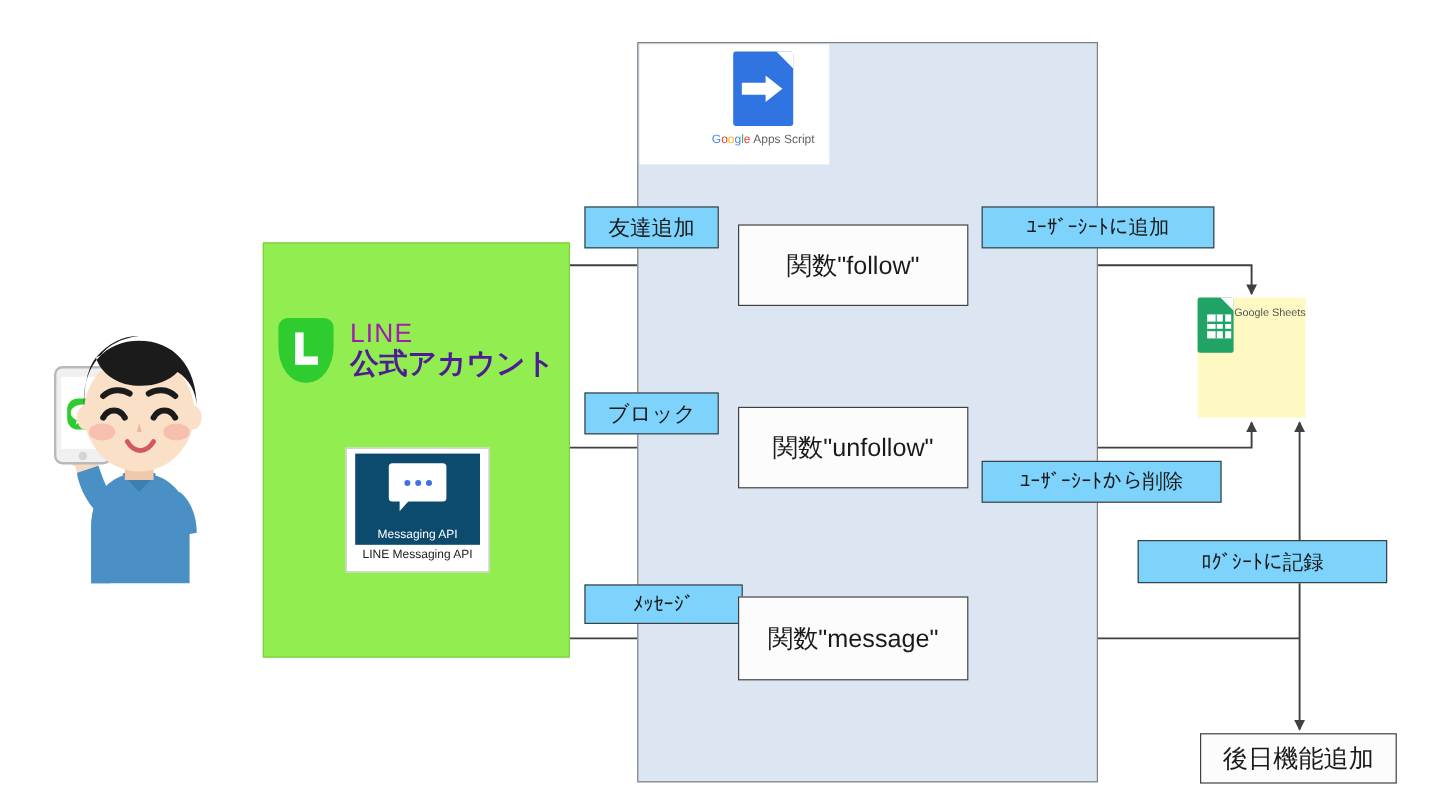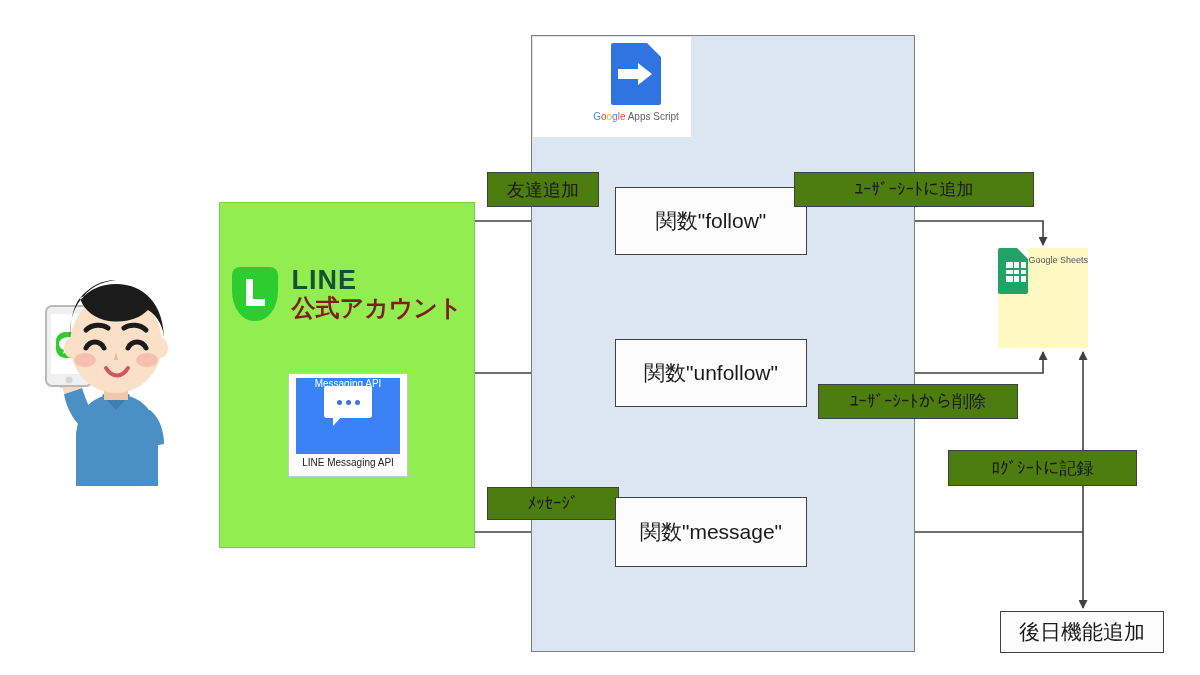--- a/index.html
+++ b/index.html
@@ -90,7 +90,7 @@
     color:#1a1a1a;white-space:nowrap;
   }
   .fnbox{font-size:21px;}
-  .lbl{font-size:18px;background:#4d7c0f;}
+  .lbl{font-size:18px;background:#7dd3fc;}
   .lbl-han{font-size:17px;}
 
   #box-follow{left:615px;top:187px;width:192px;height:68px;}

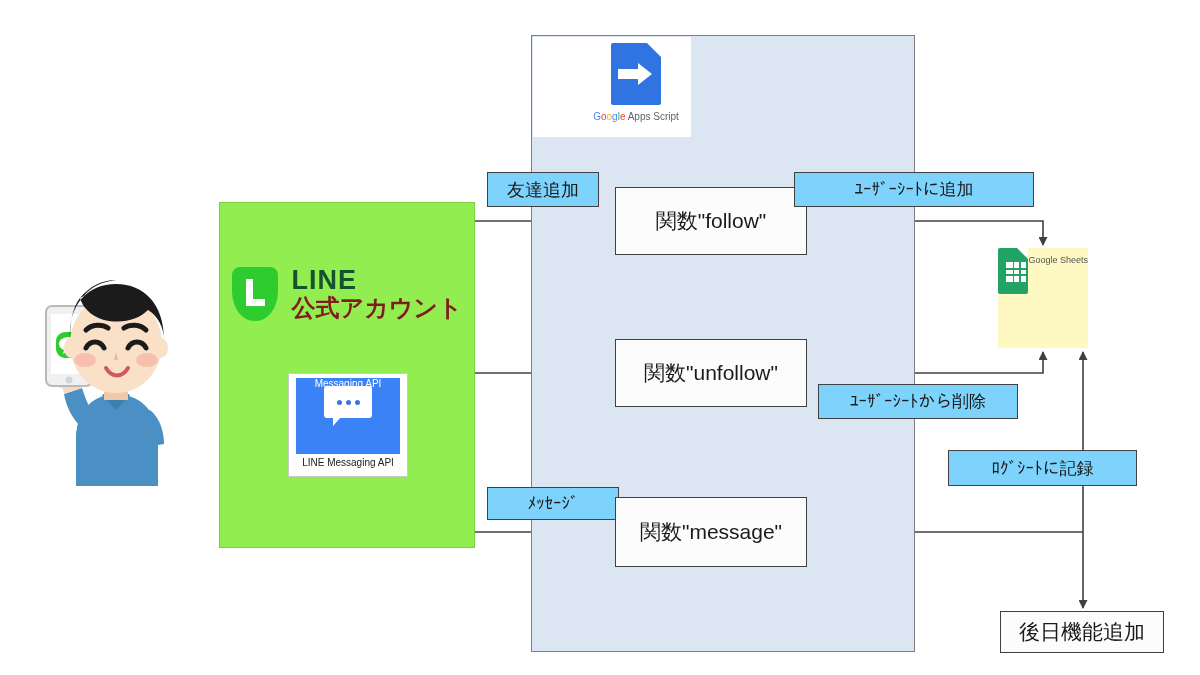--- a/index.html
+++ b/index.html
@@ -101,7 +101,7 @@
   #lbl-block{left:487px;top:327px;width:112px;height:35px;}
   #lbl-message{left:487px;top:487px;width:132px;height:33px;}
 
-  #lbl-add-user{left:794px;top:172px;width:240px;height:35px;}
+  #lbl-add-user{left:818px;top:172px;width:194px;height:35px;}
   #lbl-del-user{left:818px;top:384px;width:200px;height:35px;}
   #lbl-log{left:948px;top:450px;width:189px;height:36px;}
   #box-future{left:1000px;top:611px;width:164px;height:42px;font-size:21px;}

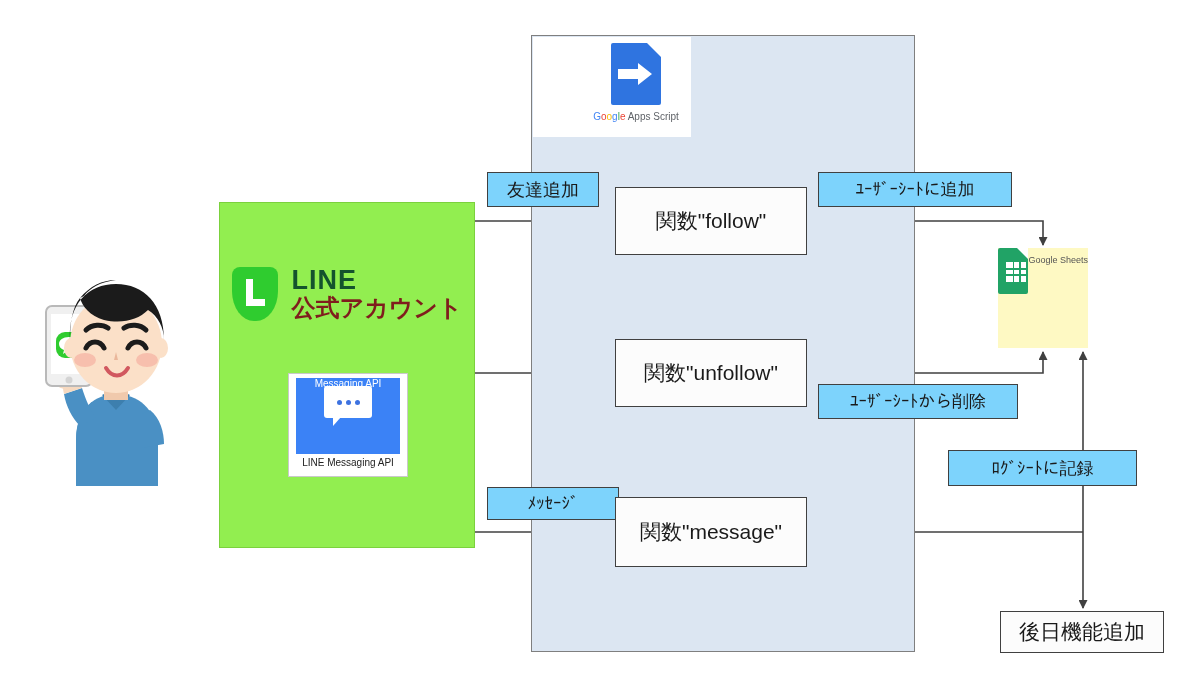--- a/index.html
+++ b/index.html
@@ -46,7 +46,7 @@
   }
   #line-text-block{line-height:1.12;}
   #line-title{
-    font-size:27px;font-weight:bold;color:#14532d;letter-spacing:1px;
+    font-size:22px;font-weight:normal;color:#a21caf;letter-spacing:1px;
   }
   #line-sub{
     font-size:24px;font-weight:bold;color:#7f1d1d;letter-spacing:0px;

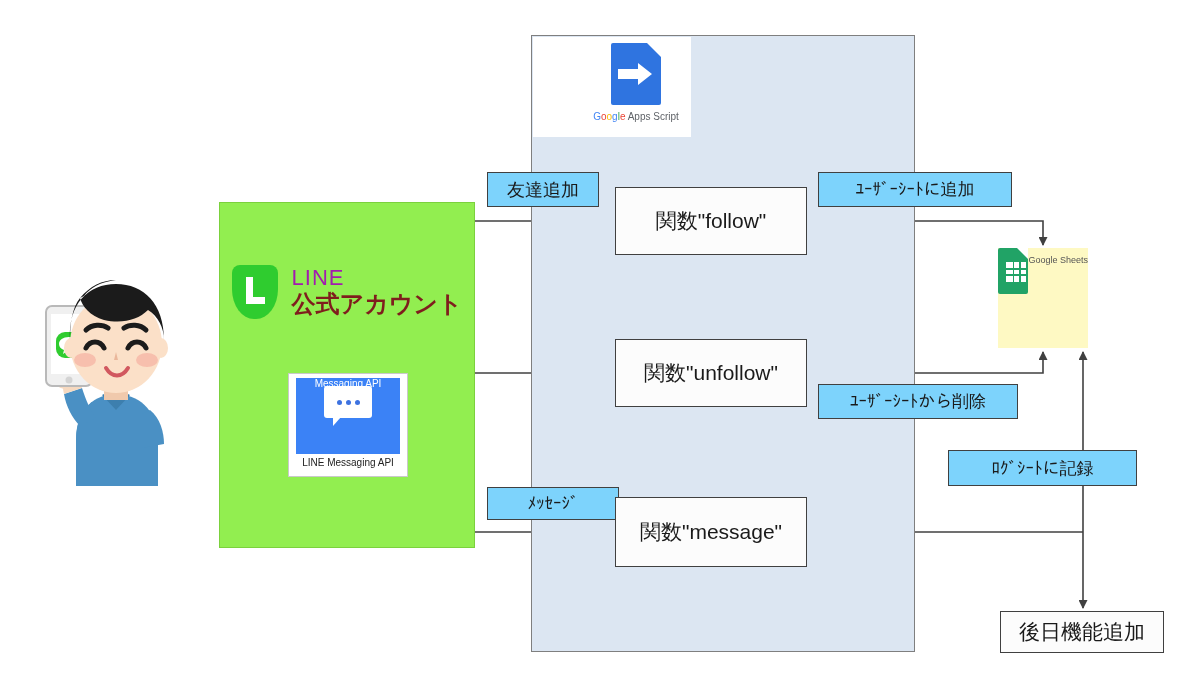--- a/index.html
+++ b/index.html
@@ -49,7 +49,7 @@
     font-size:22px;font-weight:normal;color:#a21caf;letter-spacing:1px;
   }
   #line-sub{
-    font-size:24px;font-weight:bold;color:#7f1d1d;letter-spacing:0px;
+    font-size:24px;font-weight:bold;color:#4c1d95;letter-spacing:0px;
   }
 
   

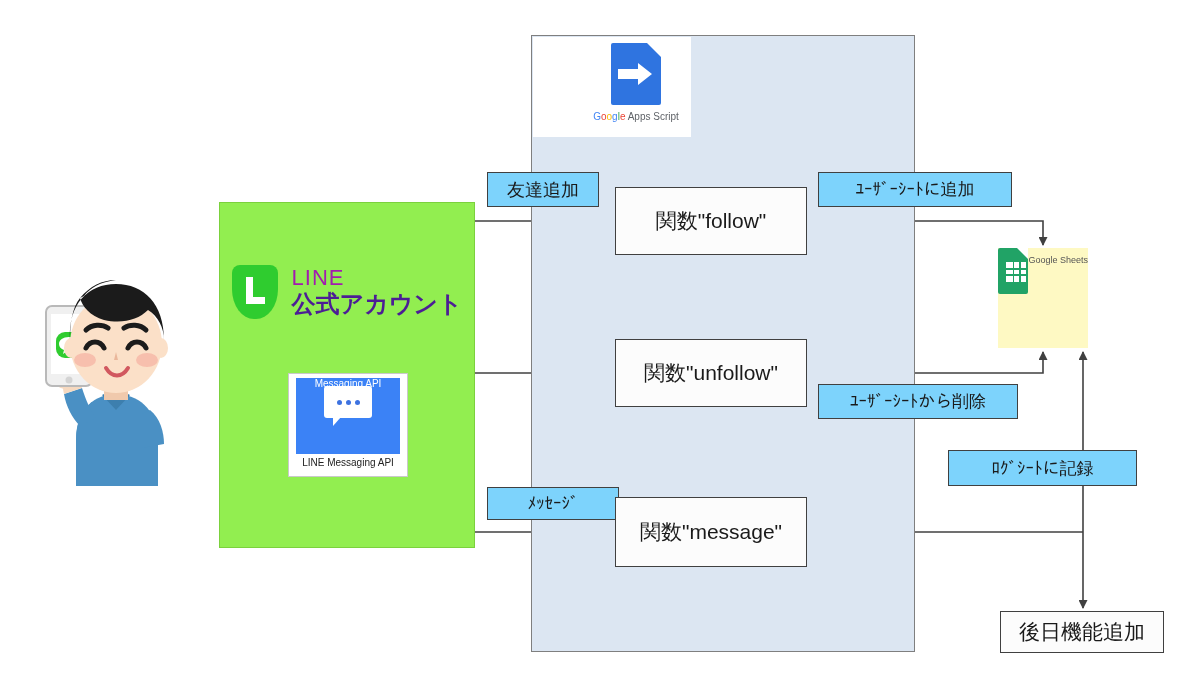--- a/index.html
+++ b/index.html
@@ -261,6 +261,7 @@
   </div>
 
   <div class="abs node lbl" id="lbl-friend">友達追加</div>
+  <div class="abs node lbl" id="lbl-block">ブロック</div>
   <div class="abs node lbl lbl-han" id="lbl-message">ﾒｯｾｰｼﾞ</div>
 
   <div class="abs node fnbox" id="box-follow">関数"follow"</div>

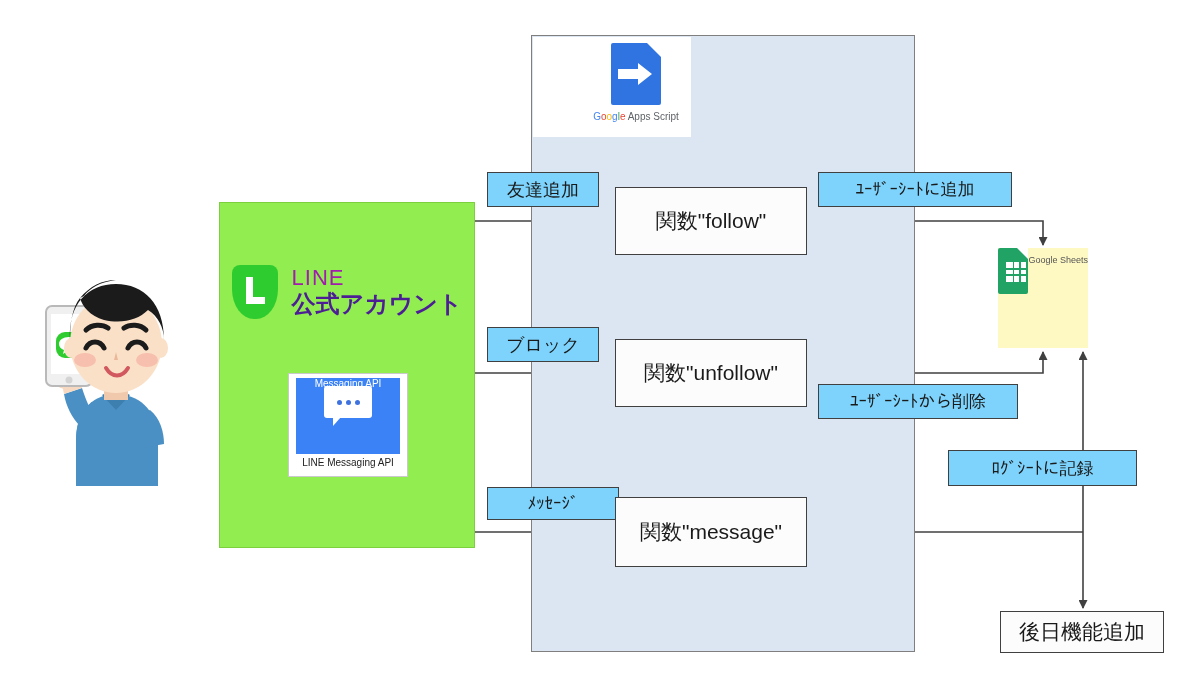--- a/index.html
+++ b/index.html
@@ -59,8 +59,8 @@
     display:flex;flex-direction:column;align-items:center;
   }
   #msgapi-blue{
-    width:104px;height:76px;margin-top:4px;background:#3b82f6;
-    position:relative;display:flex;justify-content:center;
+    width:104px;height:76px;margin-top:4px;background:#0c4a6e;
+    position:relative;display:flex;align-items:flex-end;justify-content:center;
   }
   #bubble{
     position:absolute;left:50%;top:8px;transform:translateX(-50%);

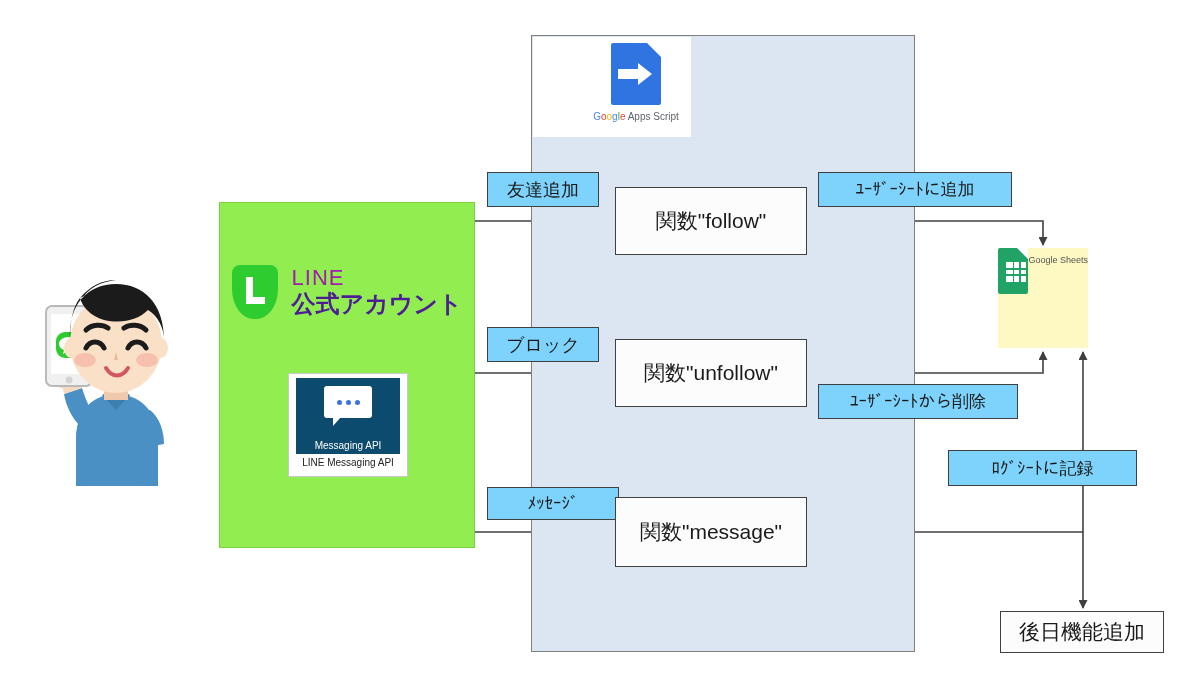--- a/index.html
+++ b/index.html
@@ -103,7 +103,7 @@
 
   #lbl-add-user{left:818px;top:172px;width:194px;height:35px;}
   #lbl-del-user{left:818px;top:384px;width:200px;height:35px;}
-  #lbl-log{left:948px;top:450px;width:189px;height:36px;}
+  #lbl-log{left:948px;top:450px;width:208px;height:36px;}
   #box-future{left:1000px;top:611px;width:164px;height:42px;font-size:21px;}
 
   

